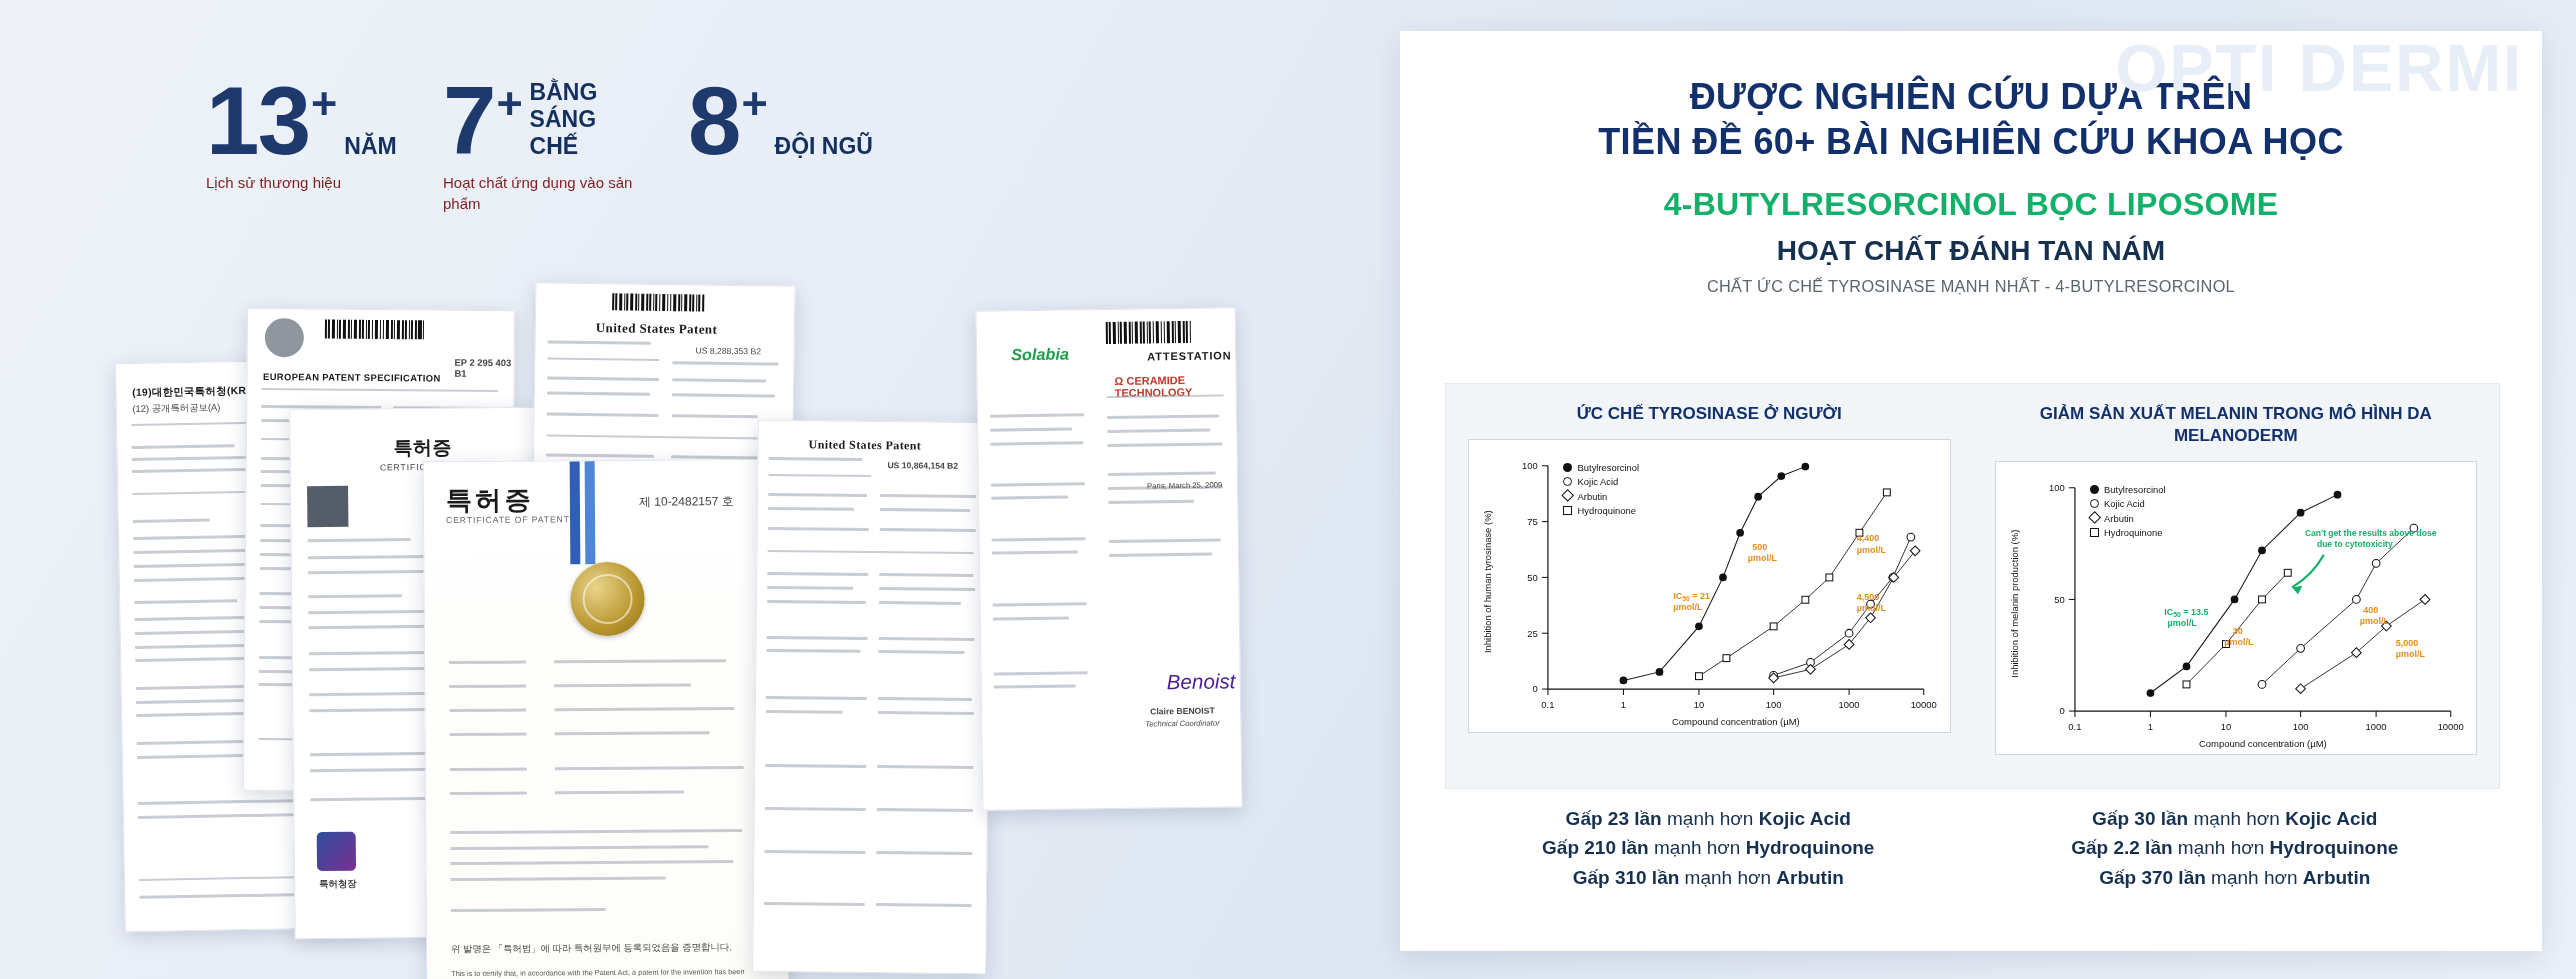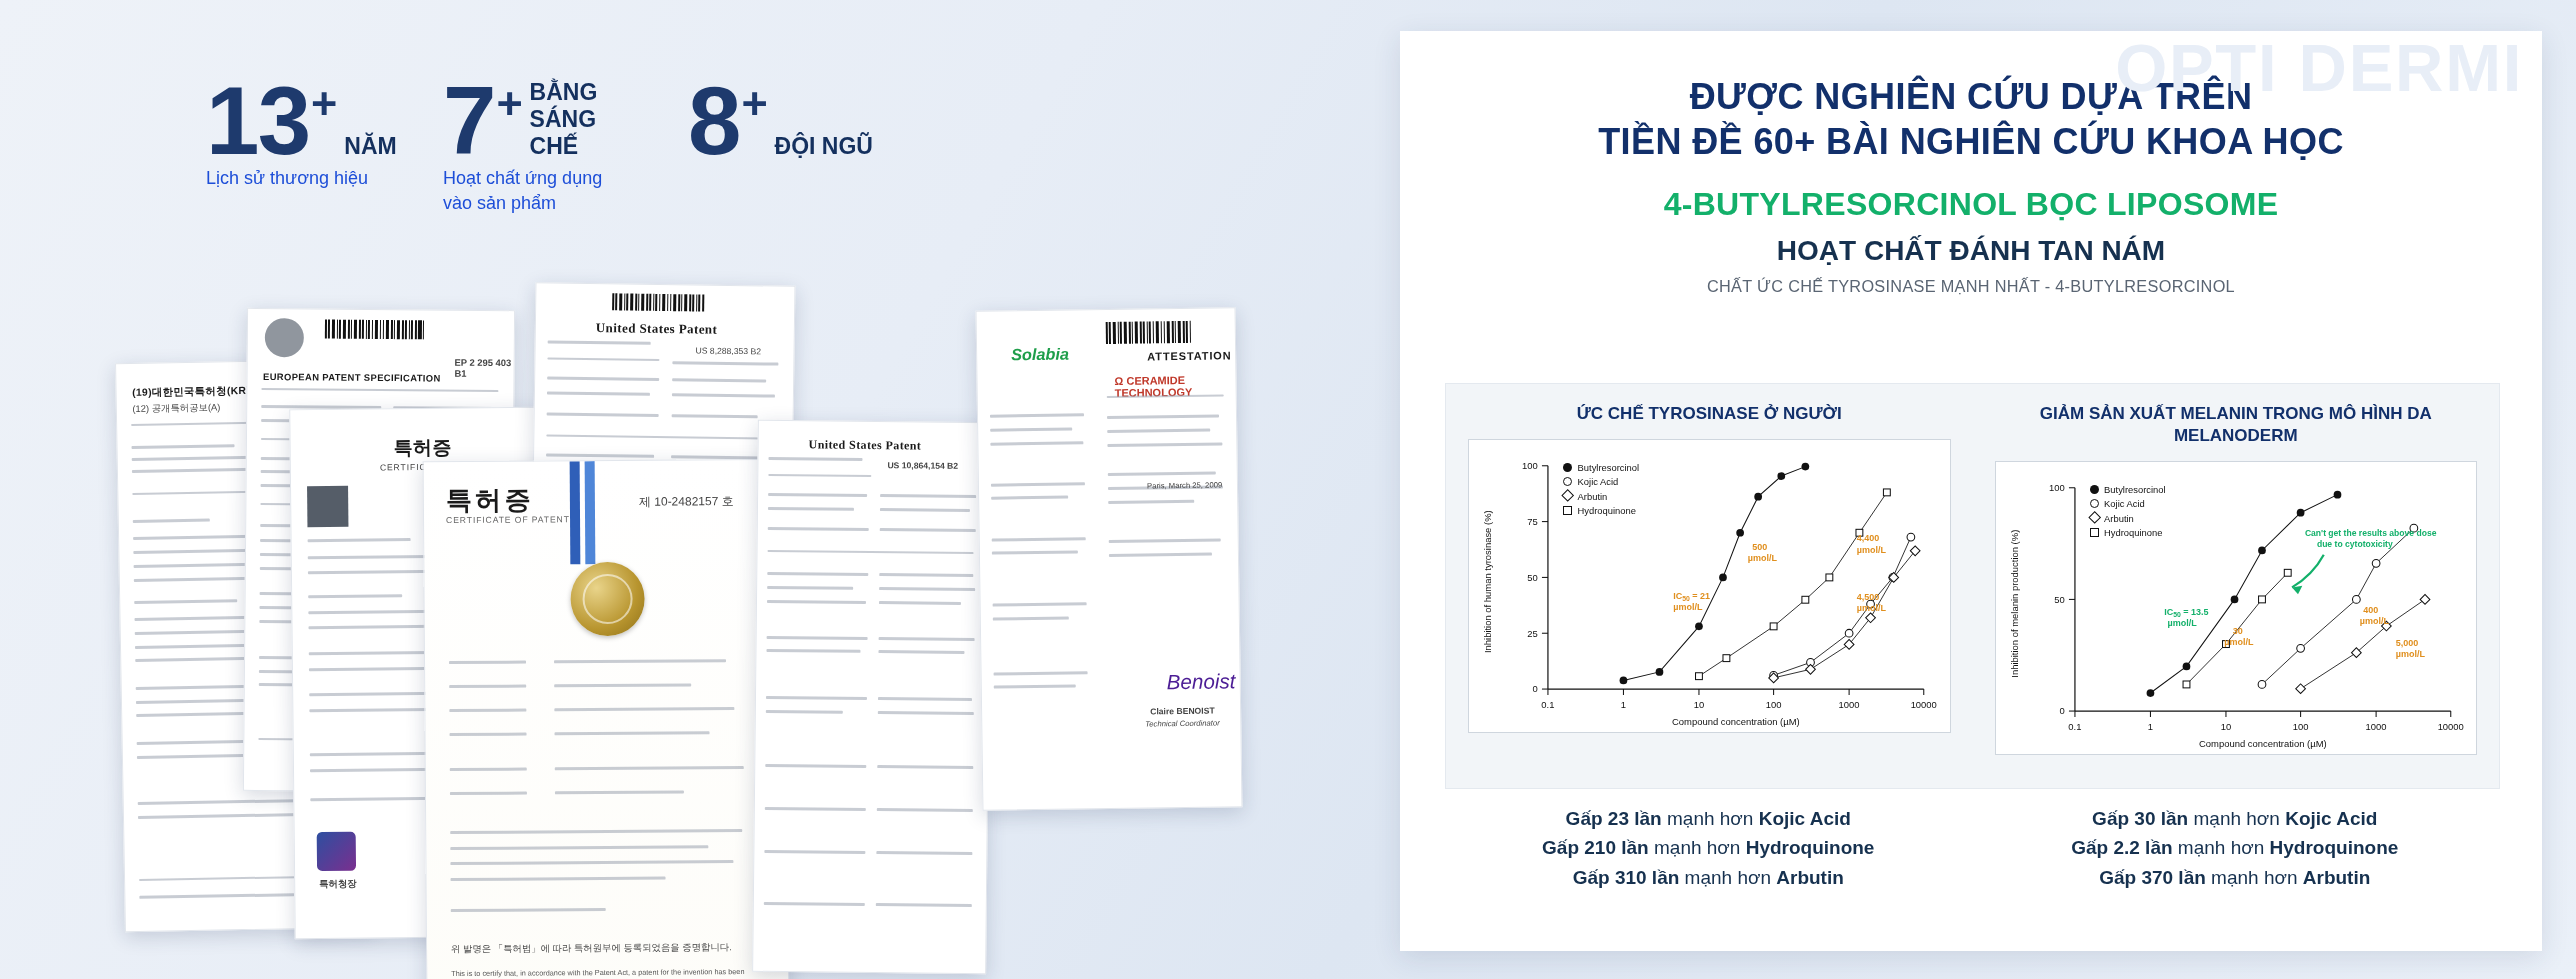--- a/index.html
+++ b/index.html
@@ -23,7 +23,7 @@
   }
   .stat-plus{font-size:45px;font-weight:bold;color:#1e3a6d;line-height:1;position:relative;top:-39px;left:1.7px;}
   .stat-unit{font-size:23px;font-weight:bold;color:#14305e;margin-left:8.6px;position:relative;top:-5.2px;}
-  .stat-sub{font-size:18px;color:#1d4ed8;margin-top:1px;line-height:1.35;max-width:215px;}
+  .stat-sub{font-size:15px;color:#7f1d1d;margin-top:8px;line-height:1.35;max-width:215px;}
   .stat.s1{width:185px;}
   .stat.s2{width:193px;}
   .stat.s3{width:189px;}

